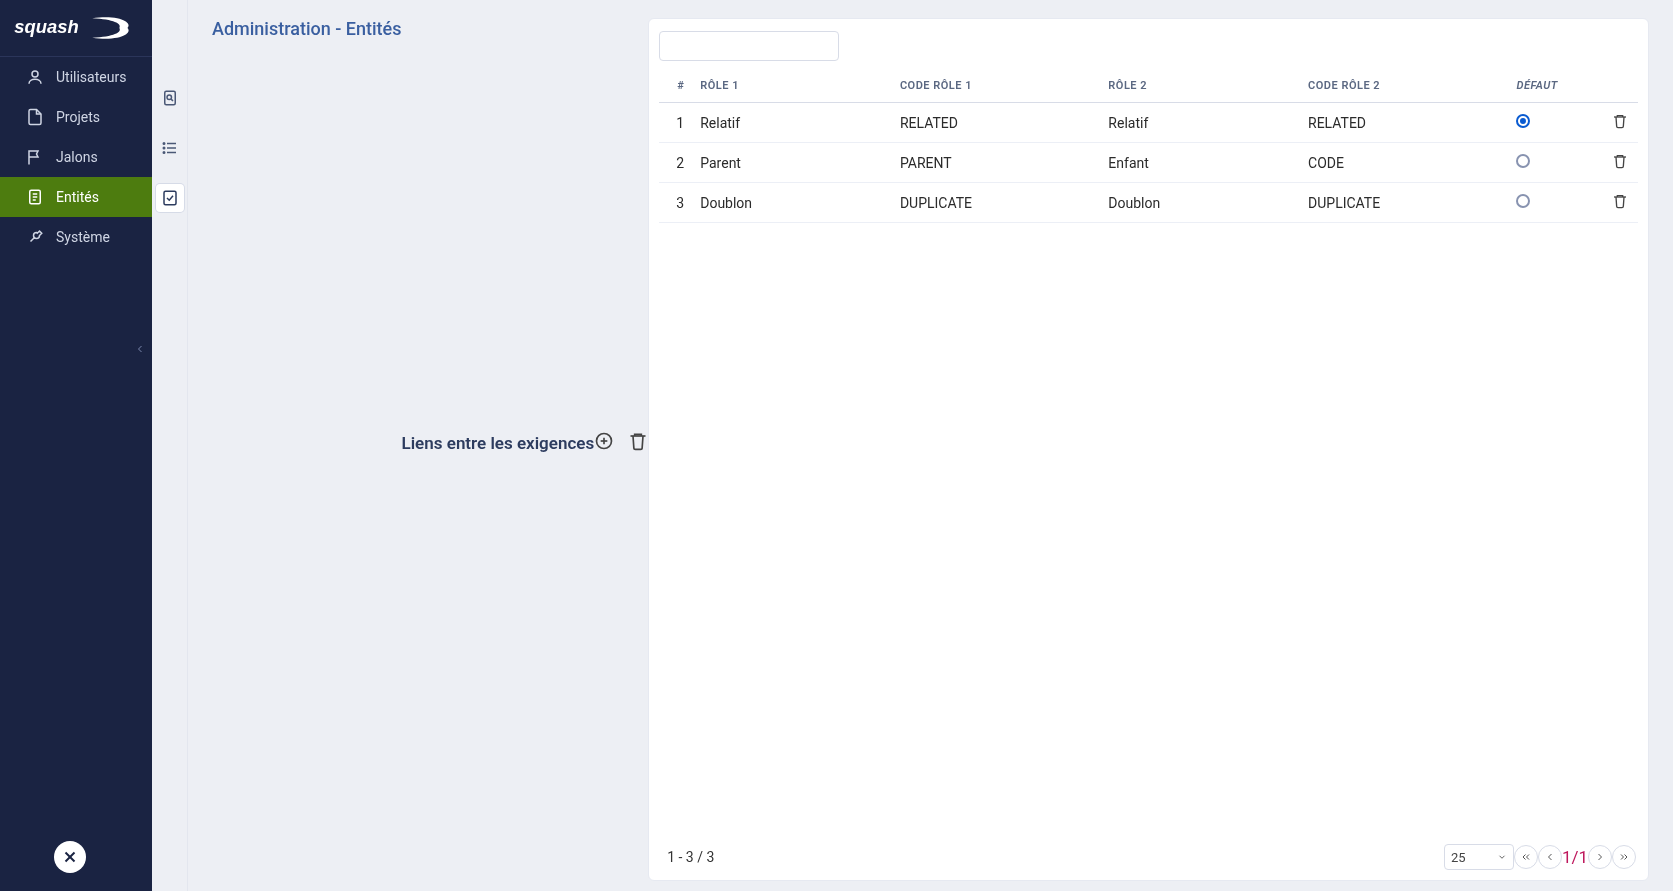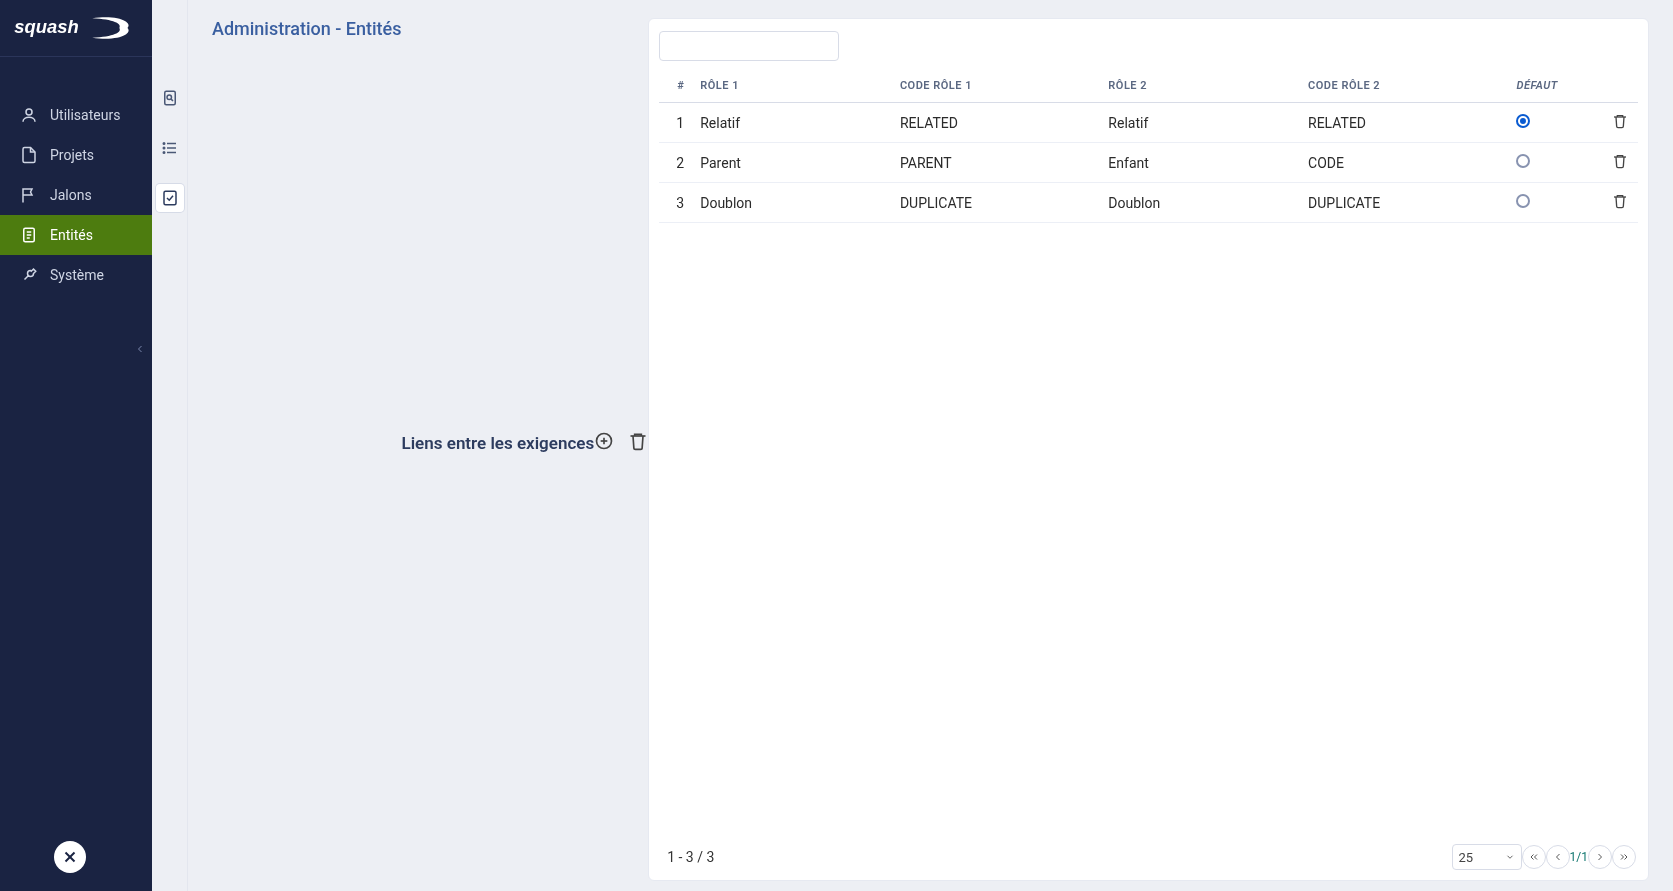--- a/index.html
+++ b/index.html
@@ -14,7 +14,6 @@
     display: flex;
     flex-direction: column;
     position: relative;
-    gap: 38px;
   }
   .brand {
     height: 57px;

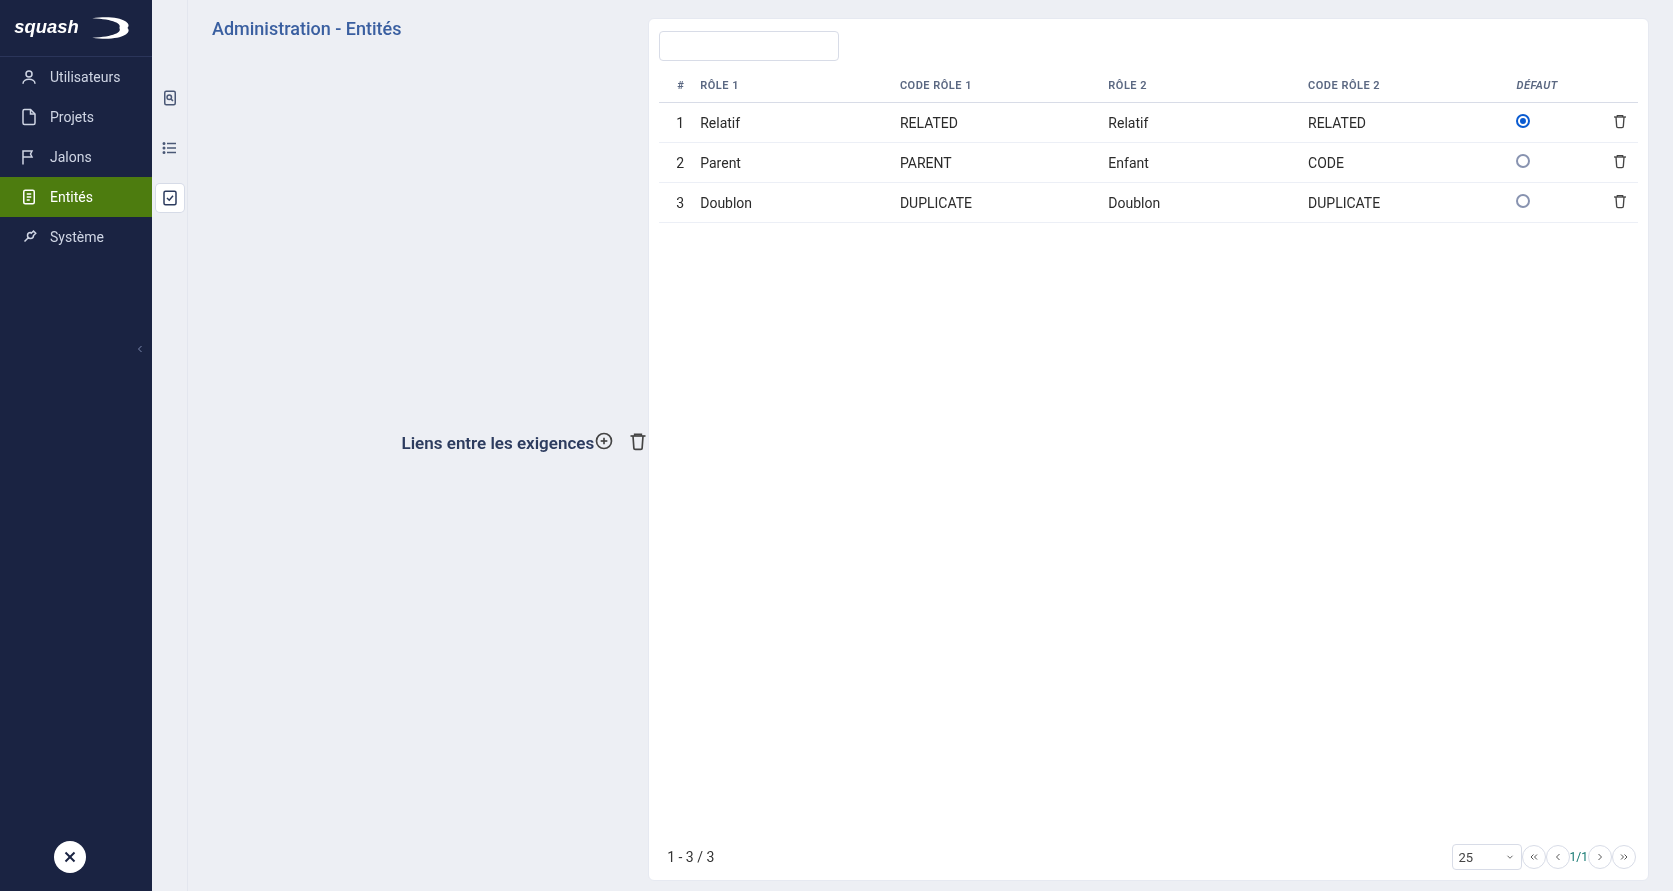--- a/index.html
+++ b/index.html
@@ -28,7 +28,7 @@
     display: flex;
     align-items: center;
     gap: 12px;
-    padding: 11px 20px;
+    padding: 11px 26px;
     cursor: pointer;
     font-size: 14px;
   }

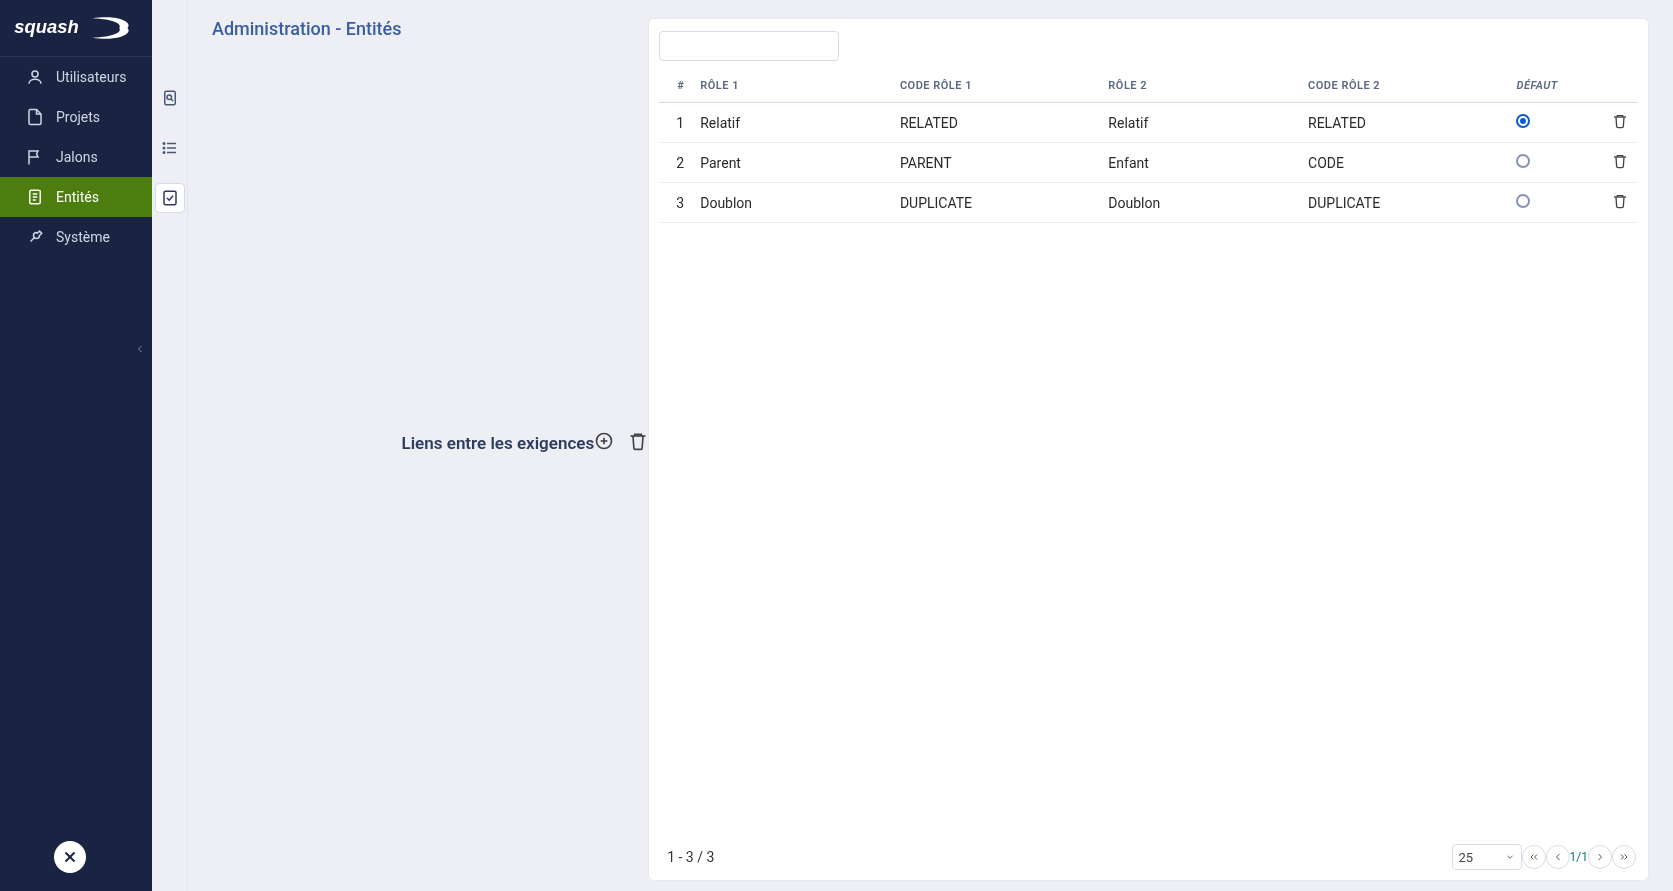--- a/index.html
+++ b/index.html
@@ -213,7 +213,7 @@
     color: #555;
   }
   .pg-btn svg { width: 12px; height: 12px; }
-  .pg-txt { font-size: 12px; color: #0f766e; }
+  .pg-txt { font-size: 17px; color: #be185d; }
 </style>
 </head>
 <body>

